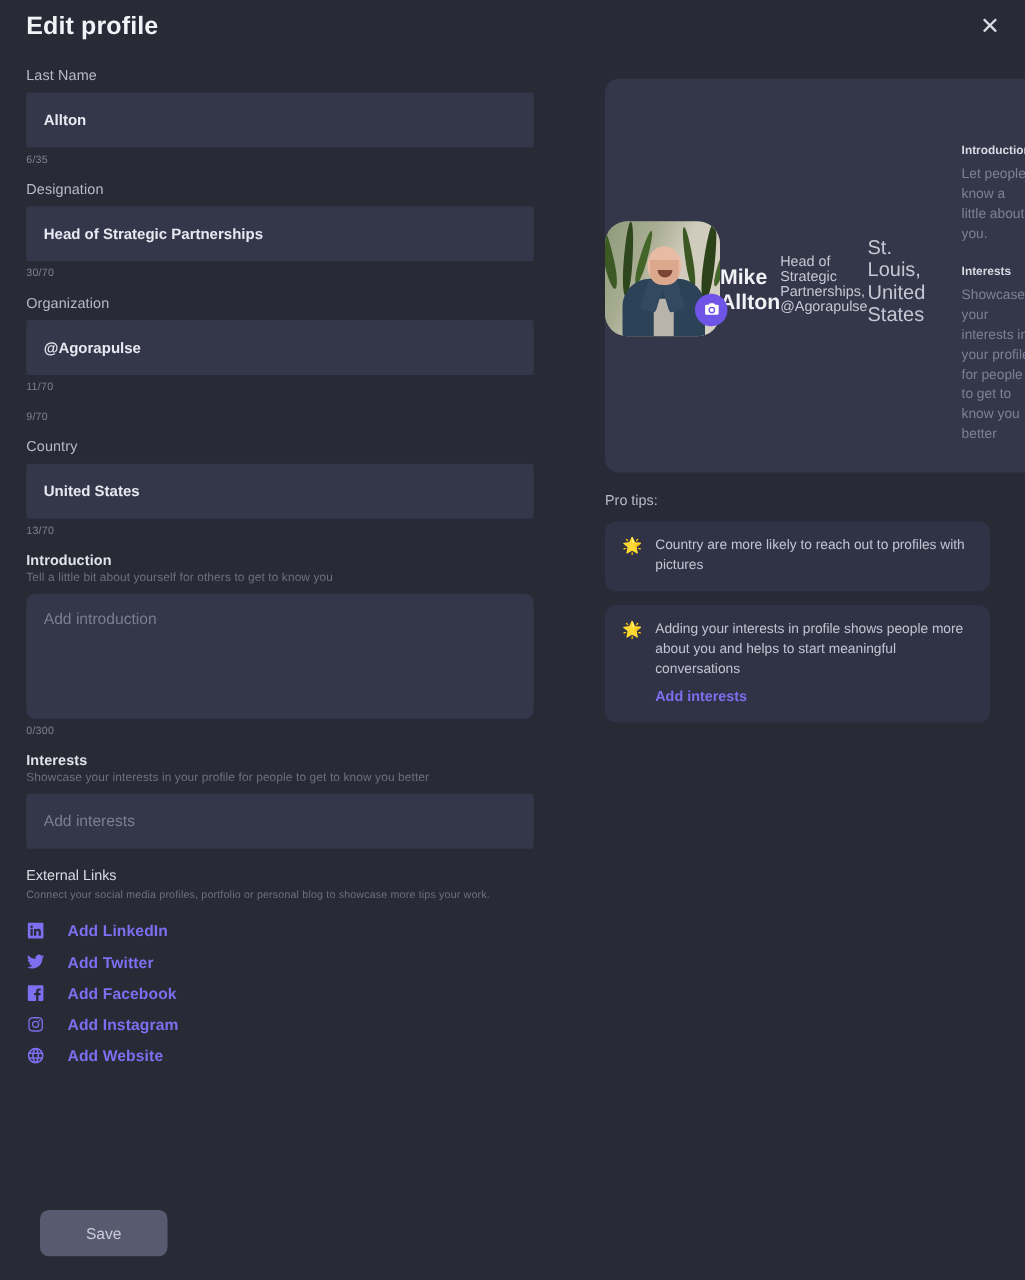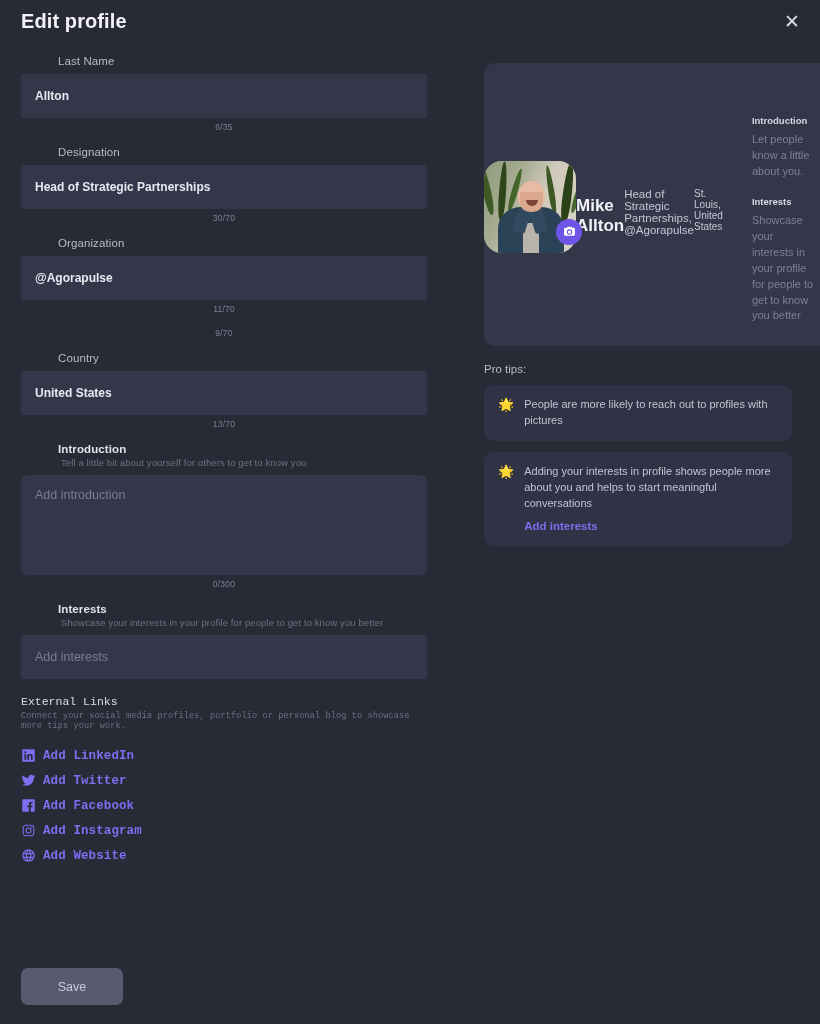--- a/index.html
+++ b/index.html
@@ -61,7 +61,6 @@
     color: #b9bac6;
     margin-bottom: 7px;
     letter-spacing: .1px;
-    margin-left: 37px;
   }
   .field-label.strong { color: #e2e2ea; font-weight: bold; font-size: 11.5px; margin-bottom: 2px;}
 

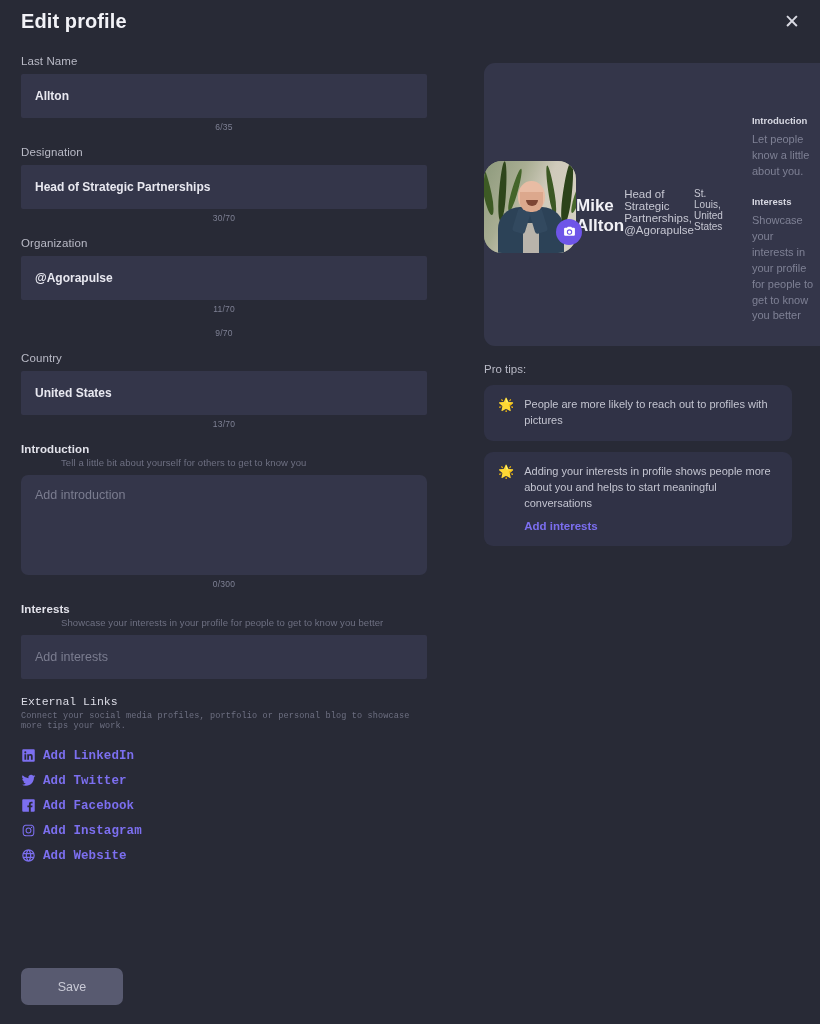--- a/index.html
+++ b/index.html
@@ -101,7 +101,7 @@
 
   .counter {
     width: 406px;
-    text-align: center;
+    text-align: left;
     font-size: 8.5px;
     color: #7e8094;
     margin-top: 3px;

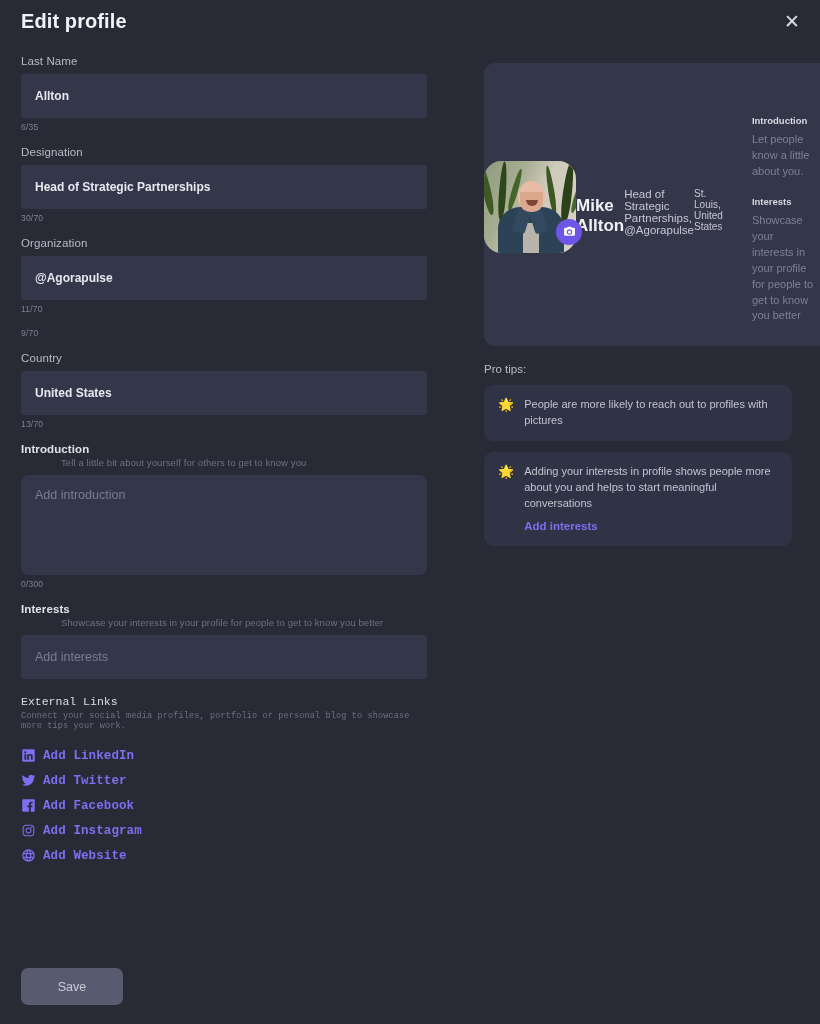--- a/index.html
+++ b/index.html
@@ -283,7 +283,7 @@
   }
   .preview-loc {
     margin-top: 6px;
-    font-size: 10px;
+    font-size: 16px;
     color: #c6c7d2;
   }
 

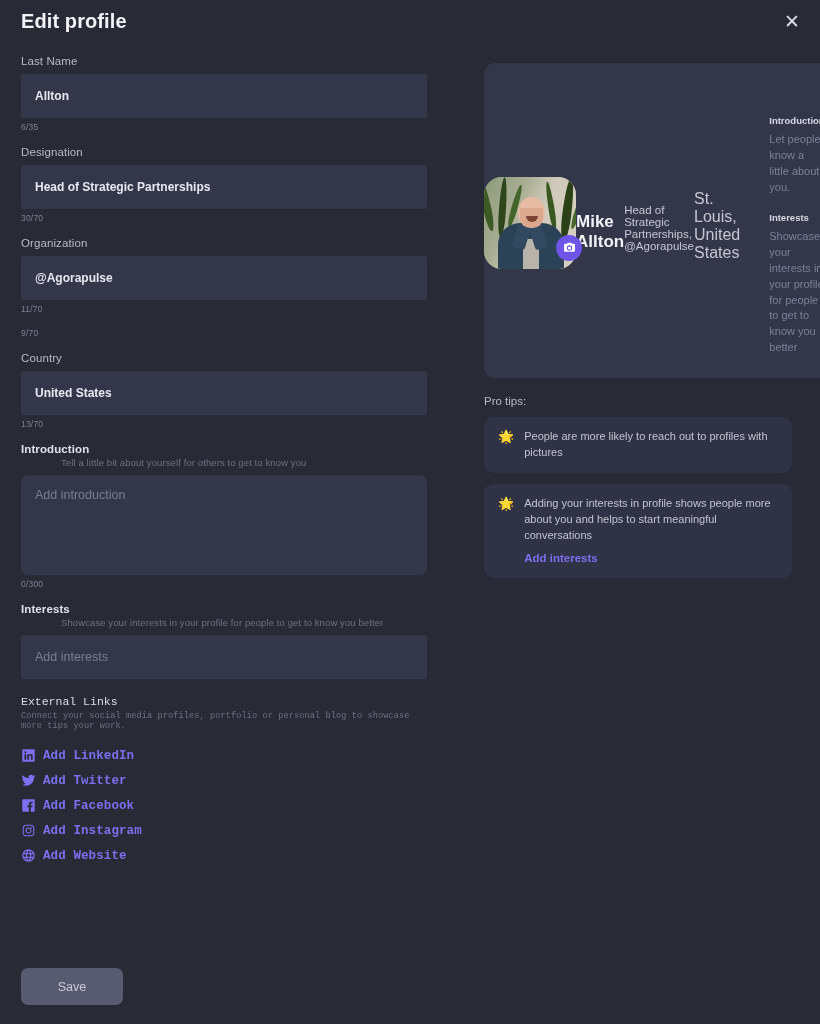--- a/index.html
+++ b/index.html
@@ -501,7 +501,7 @@
     <div class="tip-card">
       <div class="tip-star">🌟</div>
       <div class="tip-body">
-        <div class="tip-text">People are more likely to reach out to profiles with pictures</div>
+        <div class="tip-text">Country are more likely to reach out to profiles with pictures</div>
       </div>
     </div>
 

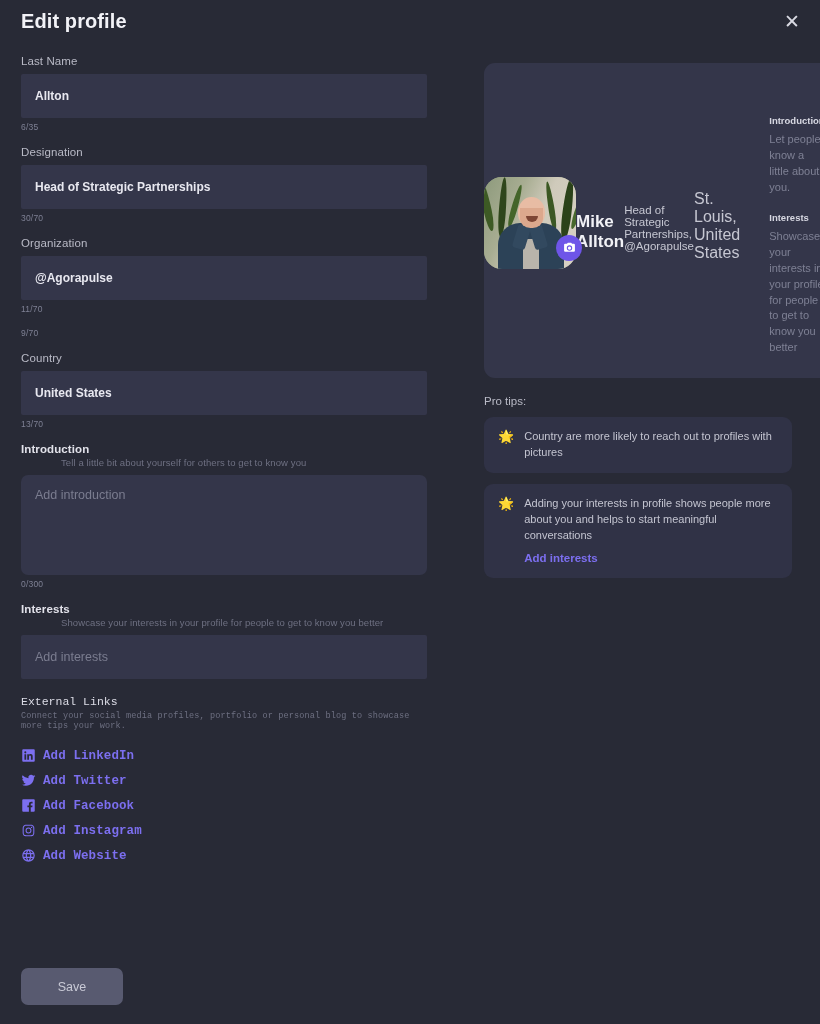--- a/index.html
+++ b/index.html
@@ -69,7 +69,6 @@
     color: #6e7082;
     margin-bottom: 7px;
     letter-spacing: .1px;
-    margin-left: 40px;
   }
 
   .input-box {

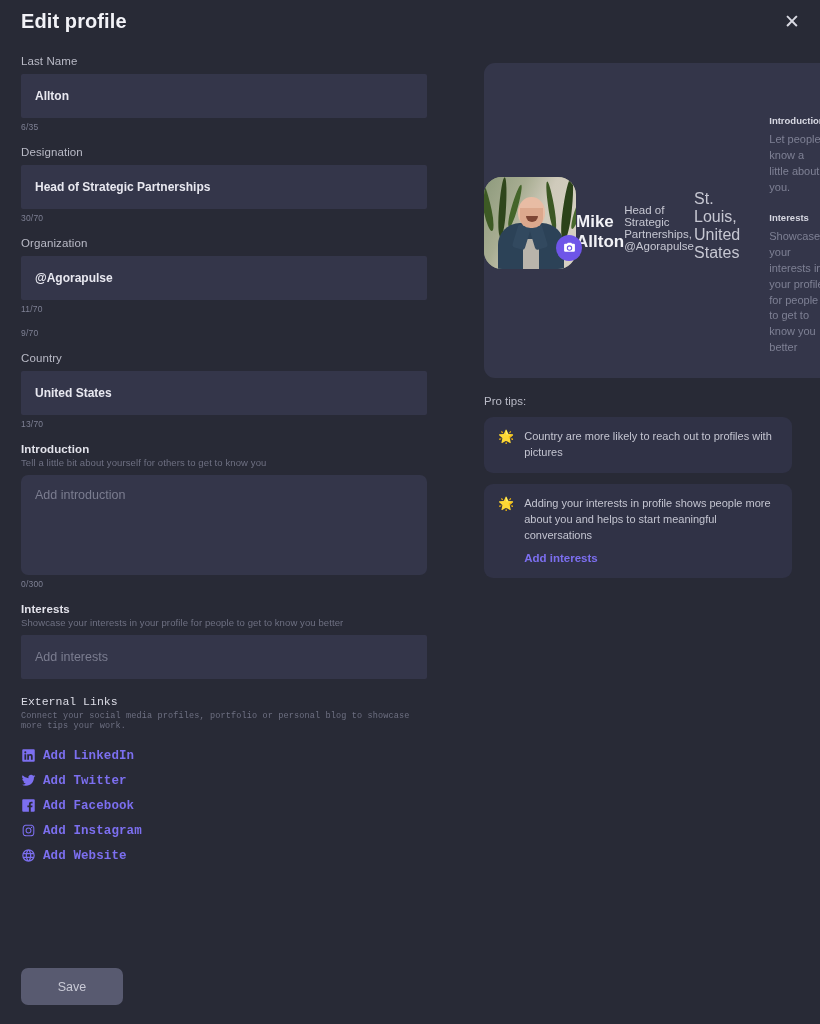--- a/index.html
+++ b/index.html
@@ -109,7 +109,7 @@
   }
 
   
-  .links-head { margin-top: 16px; font-family: Liberation Mono, monospace; }
+  .links-head { margin-top: 16px; }
   .links-title {
     font-size: 11.5px;
     color: #dcdce6;

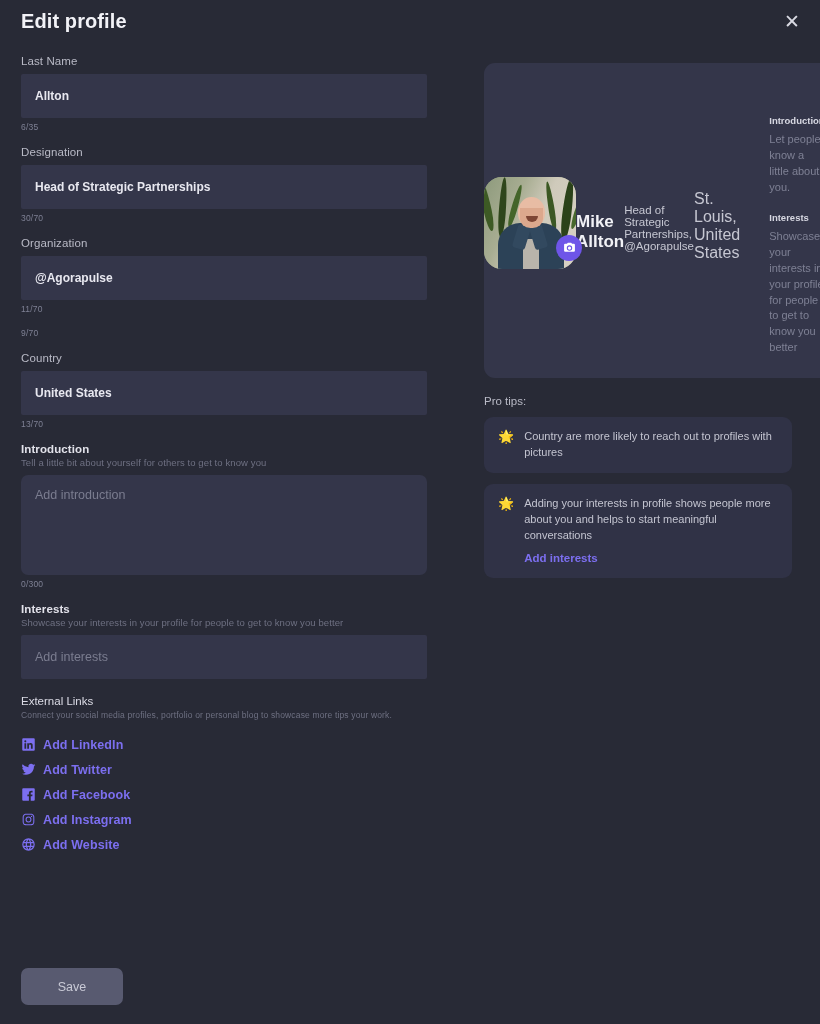--- a/index.html
+++ b/index.html
@@ -124,7 +124,7 @@
   .link-row {
     display: flex;
     align-items: center;
-    gap: 7px;
+    gap: 18px;
     height: 25px;
     cursor: pointer;
     text-align: center;

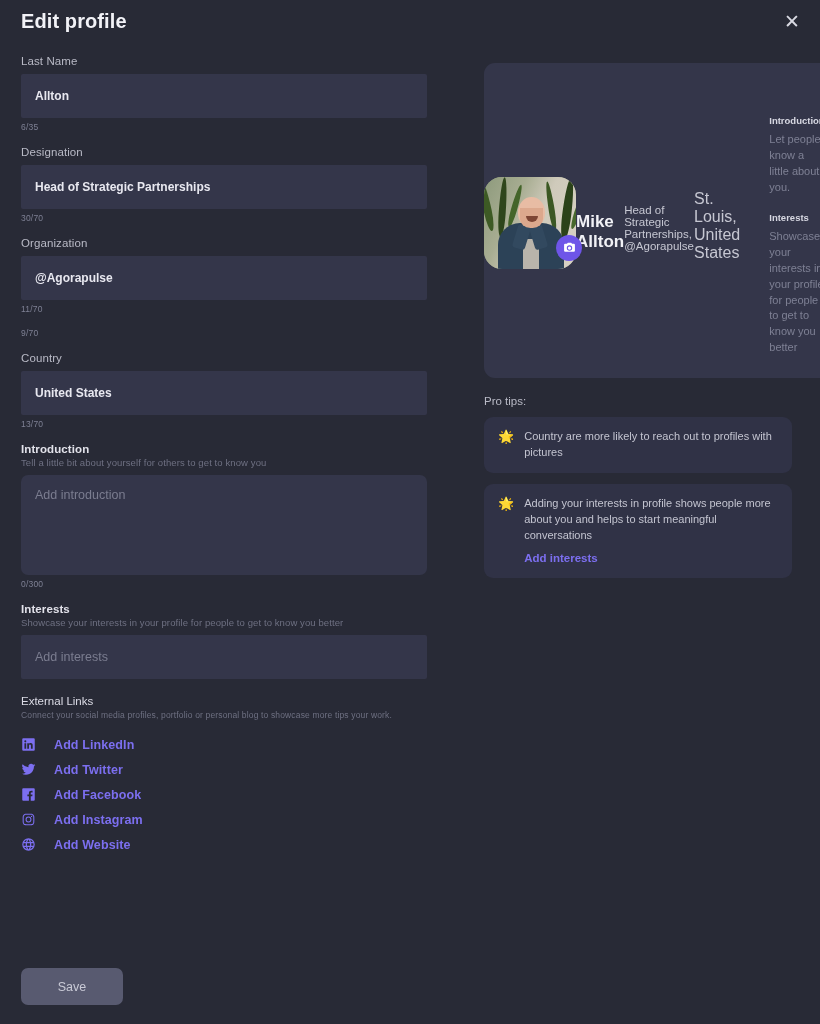--- a/index.html
+++ b/index.html
@@ -152,7 +152,7 @@
   
   .save-btn {
     position: absolute;
-    left: 21px; top: 968px;
+    left: 32px; top: 968px;
     width: 102px; height: 37px;
     background: #585a70;
     color: #c9cad6;

